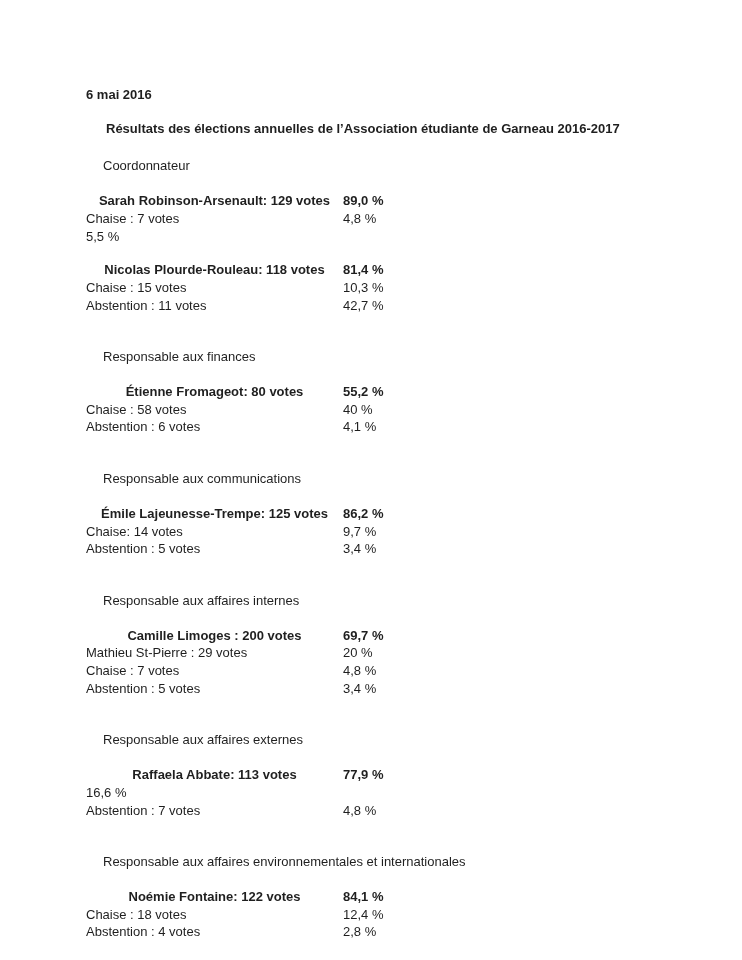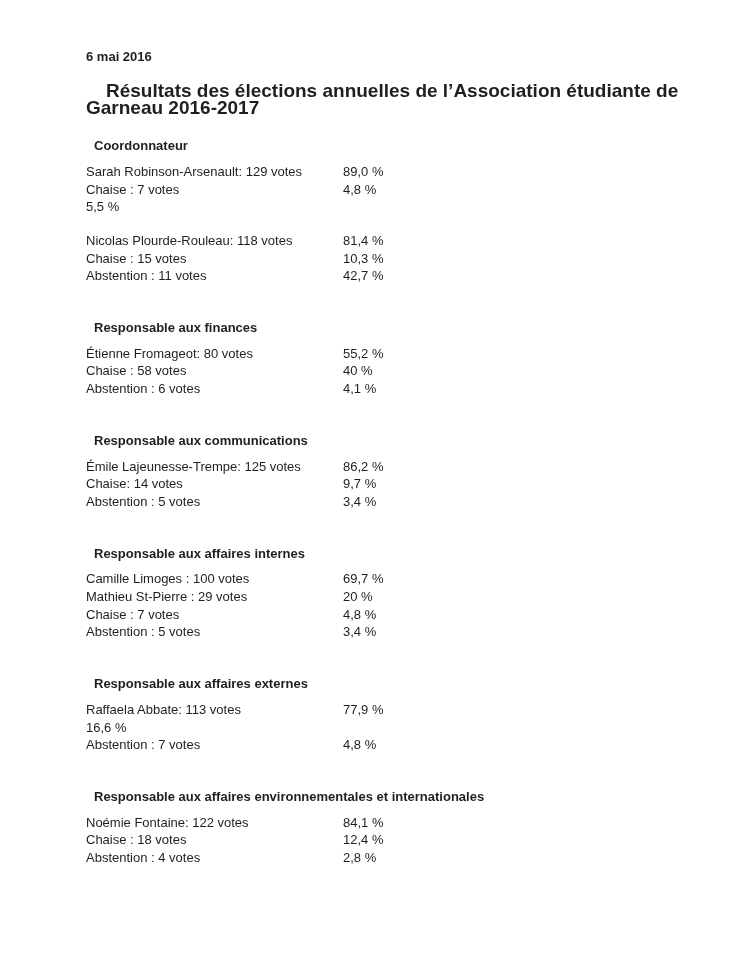--- a/index.html
+++ b/index.html
@@ -18,7 +18,7 @@
     box-sizing: border-box;
     width: 742px;
     height: 960px;
-    padding: 48px 40px 0 86px;
+    padding: 86px 40px 0 86px;
   }
   .date {
     margin: 0;

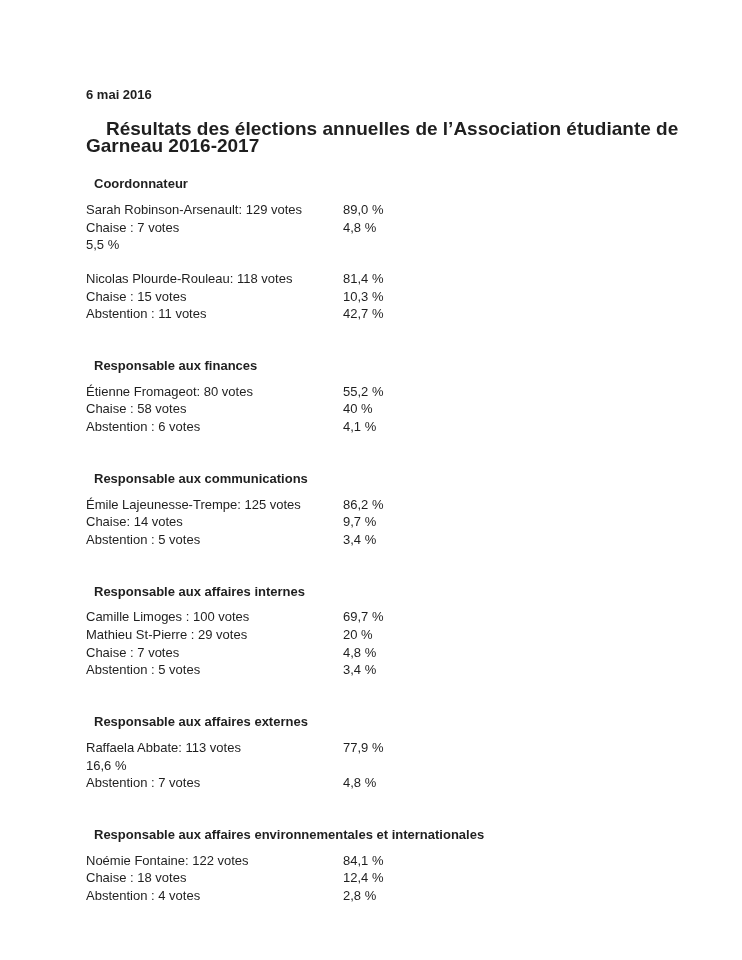--- a/index.html
+++ b/index.html
@@ -28,7 +28,7 @@
   }
   .doc-title {
     margin: 16px 0 0 0;
-    font-size: 19px;
+    font-size: 13px;
     line-height: 17.7px;
     font-weight: bold;
     text-indent: 20px;

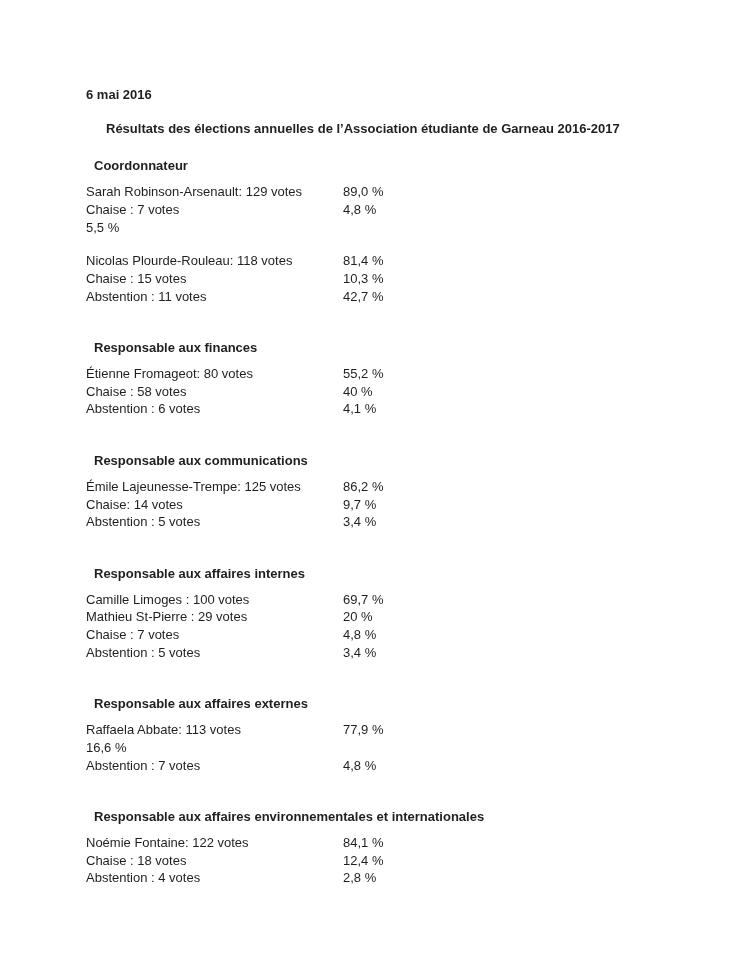--- a/index.html
+++ b/index.html
@@ -37,10 +37,10 @@
   #sections .section:nth-child(1) { margin-top: 20px; }
   #sections .section:nth-child(2) { margin-top: 16px; }
   .sec-title {
-    margin: 8px;
+    margin: 17px;
     font-size: 13px;
     line-height: 17.7px;
-    font-weight: bold;
+    font-weight: normal;
   }
   .row {
     display: flex;

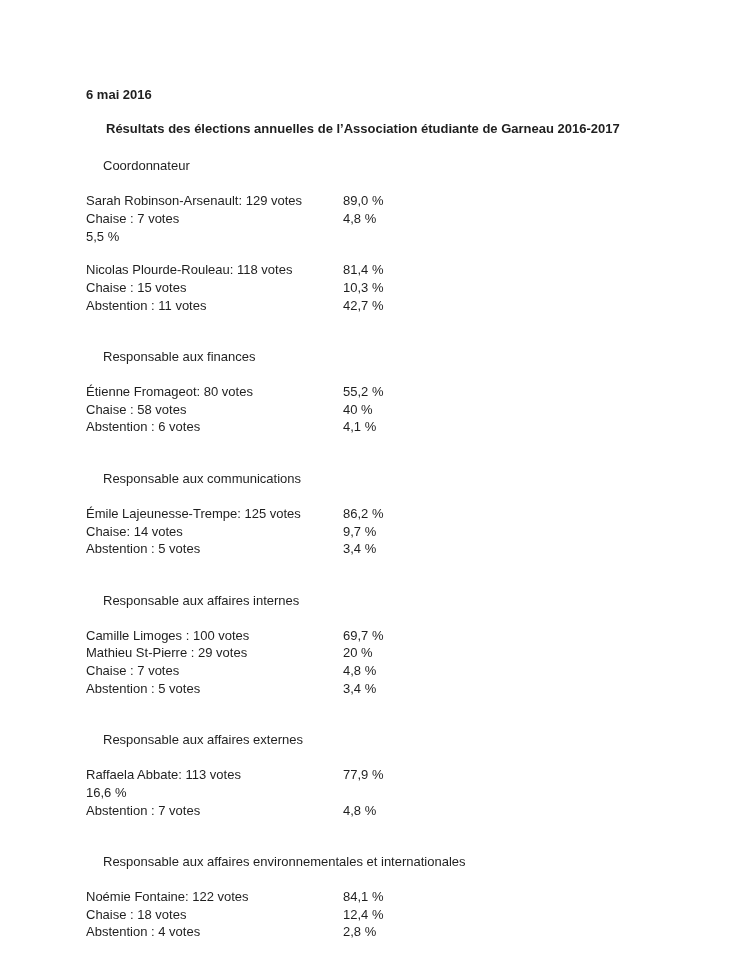--- a/index.html
+++ b/index.html
@@ -48,7 +48,7 @@
     line-height: 17.7px;
     font-weight: normal;
   }
-  .row.bold { font-weight: normal; }
+  .row.bold { font-weight: bold; text-align: center; }
   .row .label {
     flex: 0 0 257px;
     width: 257px;

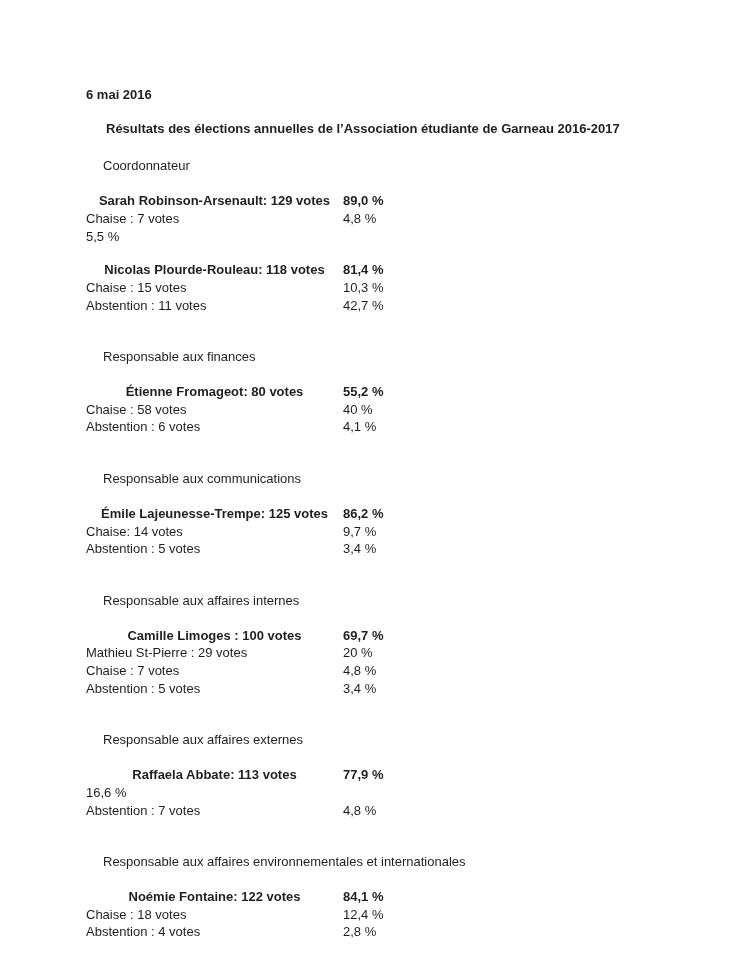--- a/index.html
+++ b/index.html
@@ -125,7 +125,7 @@
       <div class="section">
         <p class="sec-title">Responsable aux affaires internes</p>
         <div class="row bold">
-          <span class="label">Camille Limoges : 100 votes</span>
+          <span class="label">Camille Limoges : 200 votes</span>
           <span class="pct">69,7 %</span>
         </div>
         <div class="row">

